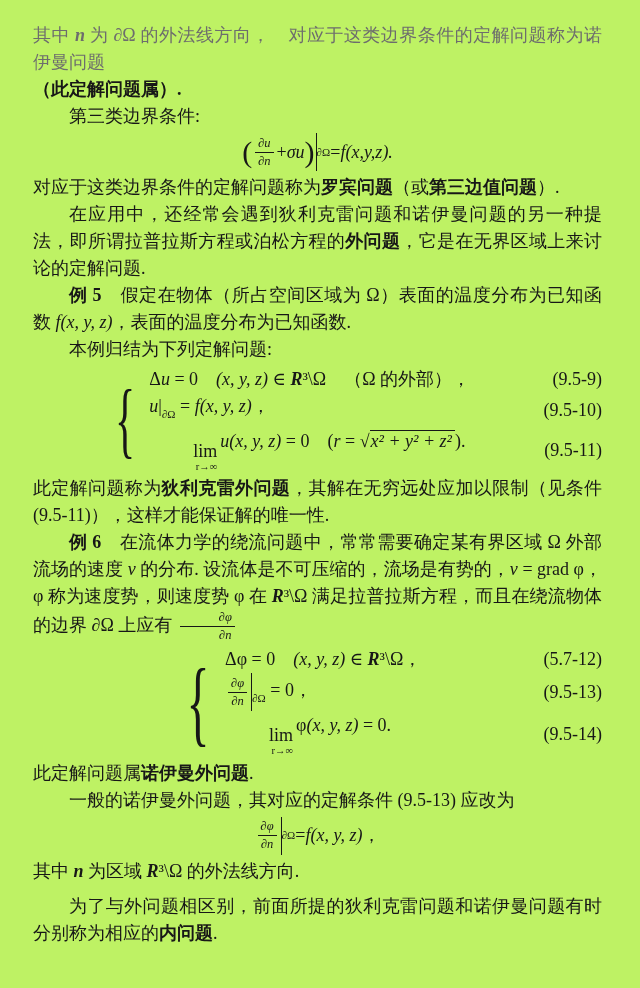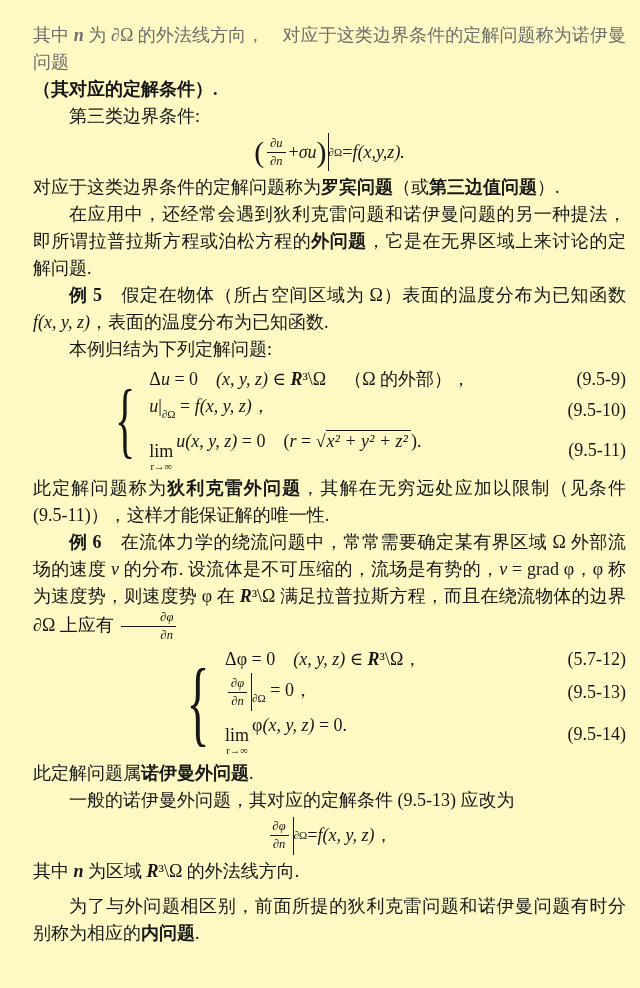--- a/index.html
+++ b/index.html
@@ -5,10 +5,10 @@
   html,body{margin:0;padding:0;background:#e9e9e5;}
   .page{
     position:relative;width:640px;height:988px;margin:0 auto;
-    background:#fef9c3;color:#171717;
+    background:#bef264;color:#171717;
     font-family:"Liberation Serif","DejaVu Serif",serif;
     font-size:18px;line-height:27px;
-    box-sizing:border-box;padding:22px 14px 0 33px;overflow:hidden;
+    box-sizing:border-box;padding:22px 38px 0 33px;overflow:hidden;
   }
   p{margin:0;text-align:justify;}
   .ind{text-indent:2em;}

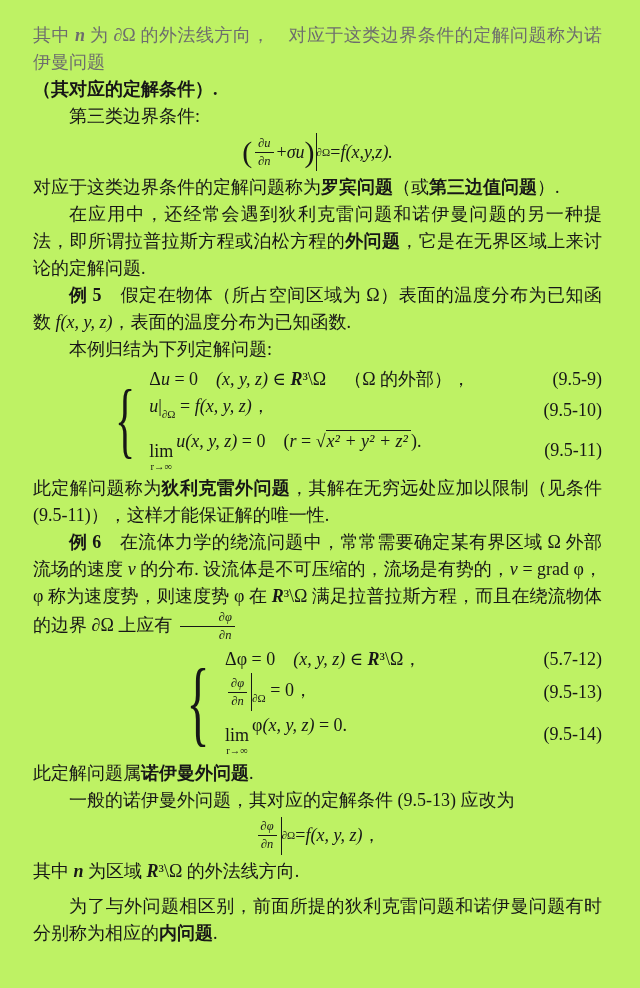--- a/index.html
+++ b/index.html
@@ -65,7 +65,7 @@
 <div class="page">
 
   <p class="faded"><span>其中 </span><span class="sbi">n</span><span> 为 ∂Ω 的外法线方向，　对应于这类边界条件的定解问题称为诺伊曼问题</span></p>
-  <p><span class="sb">（其对应的定解条件）.</span></p>
+  <p><span class="sb">（此定解问题属）.</span></p>
 
   <p class="ind"><span>第三类边界条件:</span></p>
 

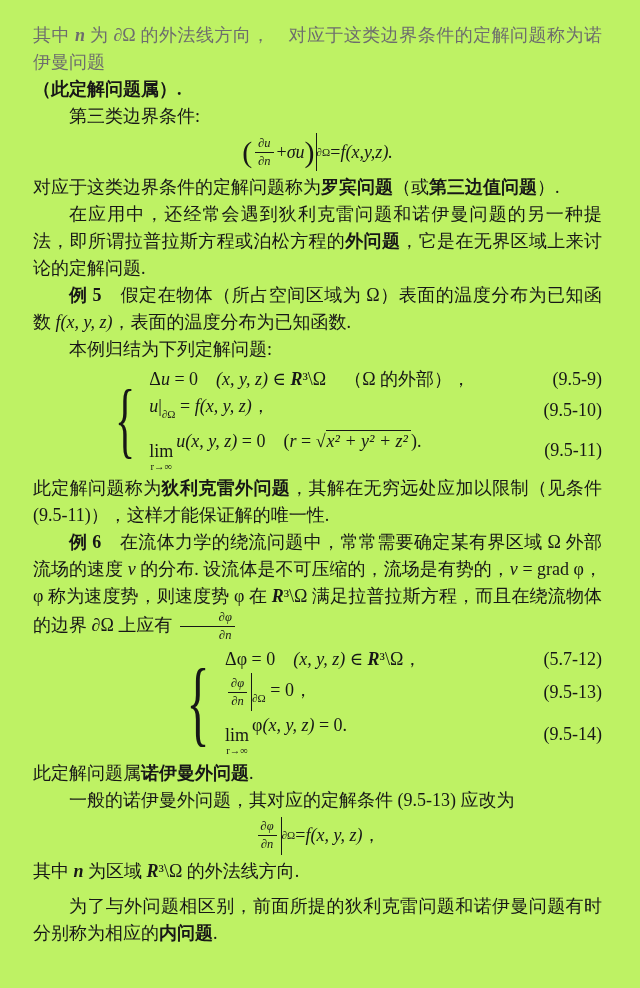--- a/index.html
+++ b/index.html
@@ -28,8 +28,8 @@
   .fn{border-bottom:1.3px solid #171717;padding:0 3px 1px;}
   .fd{padding-top:1px;}
 
-  .lim{display:inline-flex;flex-direction:column;align-items:center;
-       line-height:1;vertical-align:-0.55em;margin-right:3px;}
+  .lim{display:inline-flex;flex-direction:column;align-items:flex-end;
+       line-height:1;vertical-align:-0.55em;margin-right:3px;margin-left:44px;}
   .lb{font-size:10.5px;margin-top:2px;}
 
   .sqrt{white-space:nowrap;}

